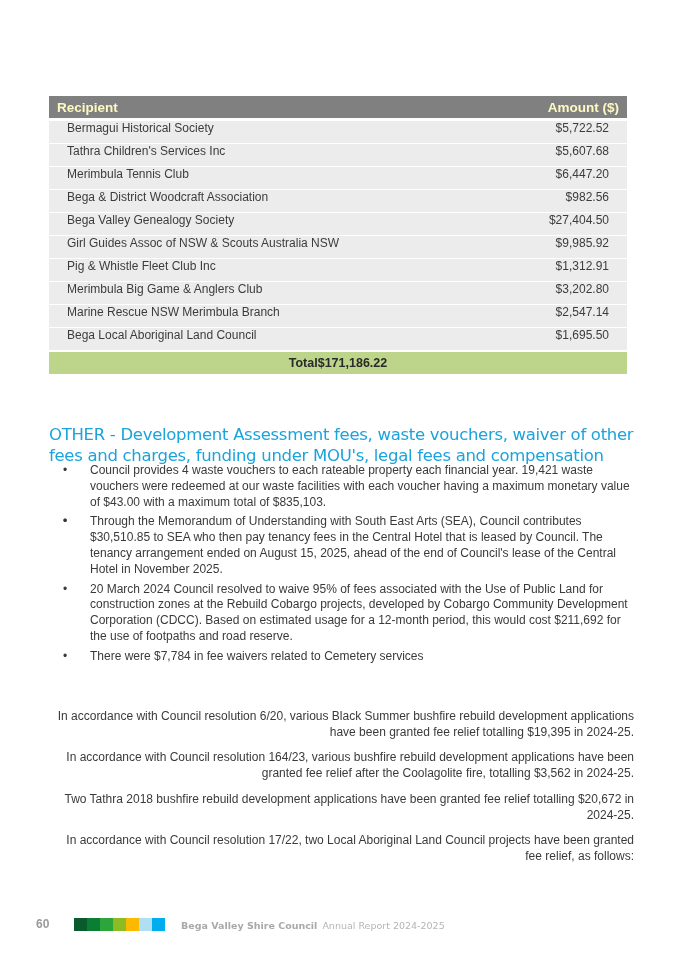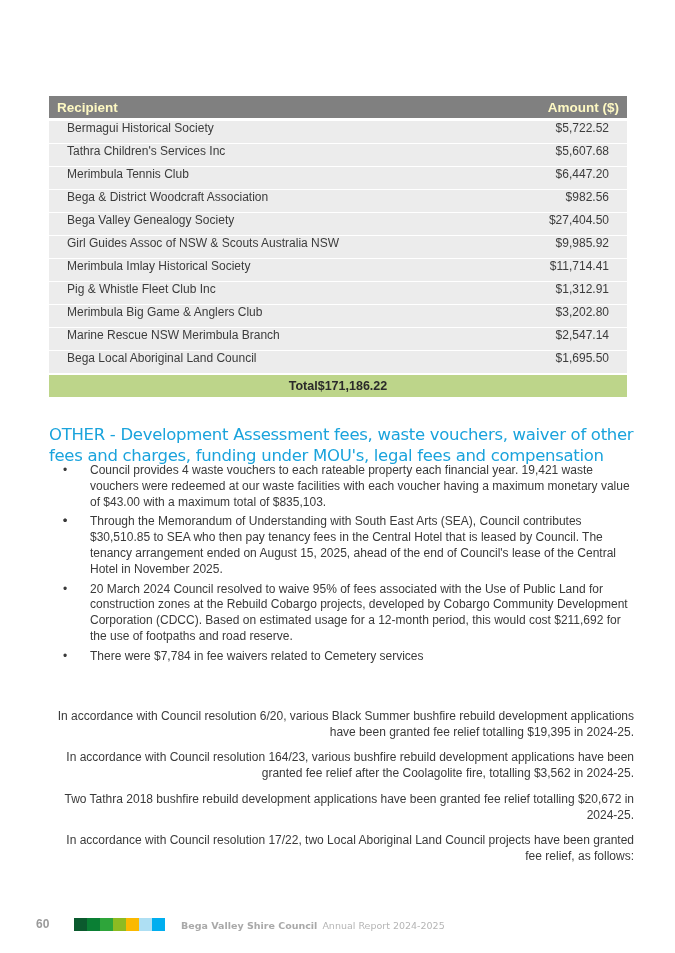--- a/index.html
+++ b/index.html
@@ -89,10 +89,6 @@
         <span>$9,985.92</span>
       </div>
       <div class="trow">
-        <span>Merimbula Imlay Historical Society</span>
-        <span>$11,714.41</span>
-      </div>
-      <div class="trow">
         <span>Pig &amp; Whistle Fleet Club Inc</span>
         <span>$1,312.91</span>
       </div>

